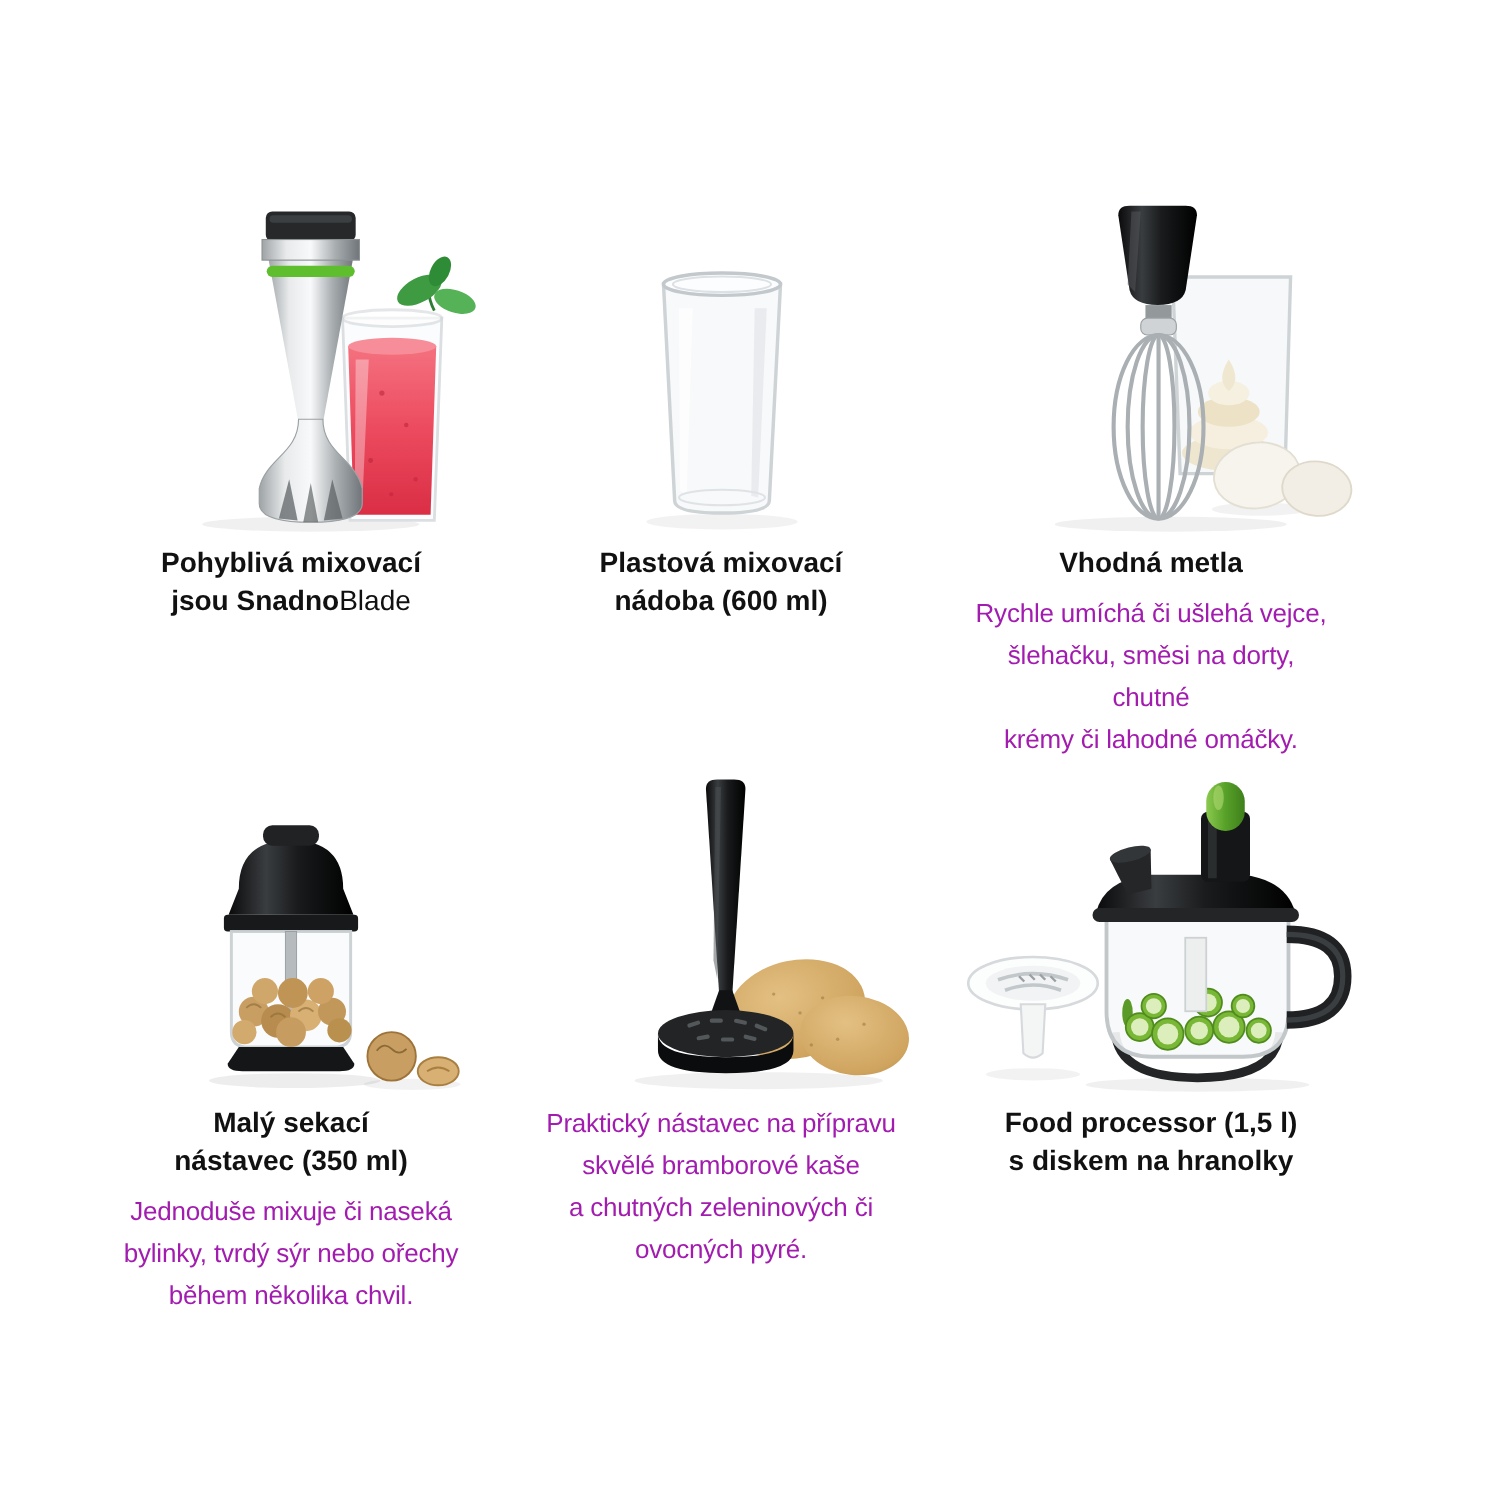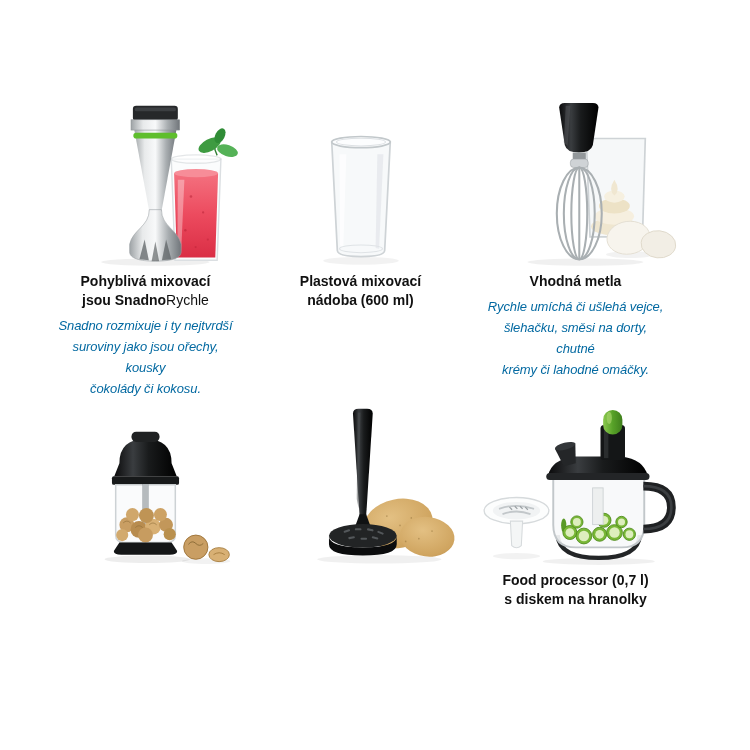--- a/index.html
+++ b/index.html
@@ -86,7 +86,7 @@
         </g>
       </svg>
     </figure>
-    <h3 class="title inlinebreaks"><span>Pohyblivá mixovací</span><br><span>jsou </span><span>Snadno</span><span class="brand-light">Rychle</span></h3>
+    <h3 class="title inlinebreaks"><span>Pohyblivá mixovací</span><br><span>jsou </span><span>Snadno</span><span class="brand-light">Blade</span></h3>
     <p class="desc">Snadno rozmixuje i ty nejtvrdší
 suroviny jako jsou ořechy, kousky
 čokolády či kokosu.</p>

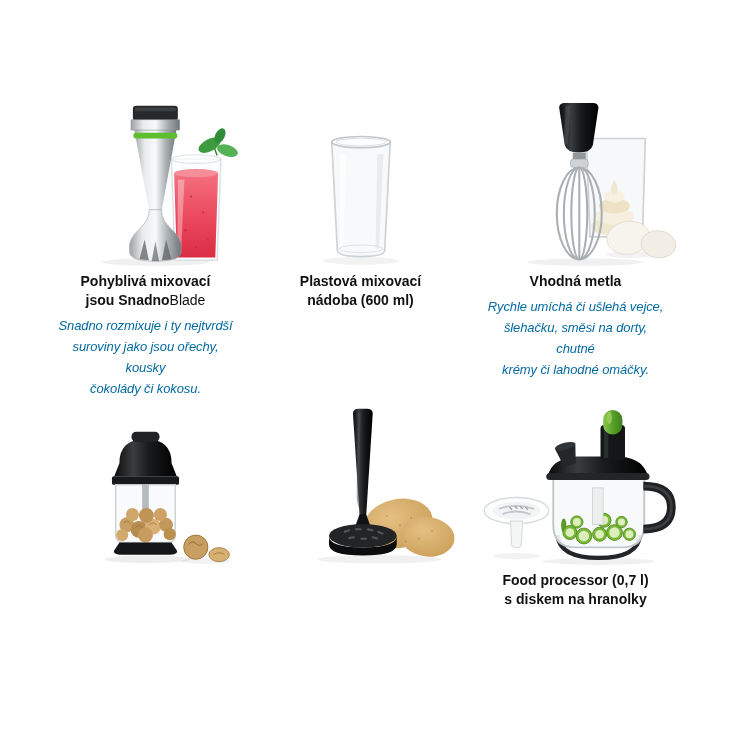--- a/index.html
+++ b/index.html
@@ -28,7 +28,7 @@
   .brand-light{font-weight:400}
   .desc{
     font-size:13px;line-height:21px;letter-spacing:-0.1px;
-    margin:5px 16px 0;white-space:pre-line;color:#0369a1;max-width:230px;font-style:italic;
+    margin:5px 16px 0;white-space:pre-line;color:#a21caf;max-width:230px;
   }
 </style>
 </head>

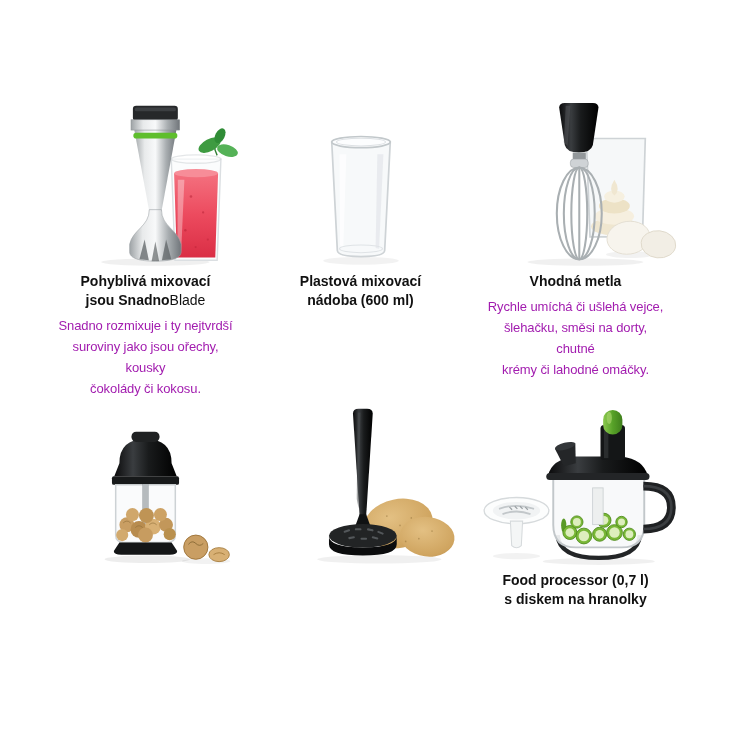--- a/index.html
+++ b/index.html
@@ -87,9 +87,6 @@
       </svg>
     </figure>
     <h3 class="title inlinebreaks"><span>Pohyblivá mixovací</span><br><span>jsou </span><span>Snadno</span><span class="brand-light">Blade</span></h3>
-    <p class="desc">Snadno rozmixuje i ty nejtvrdší
-suroviny jako jsou ořechy, kousky
-čokolády či kokosu.</p>
   </section>
 
   <section class="cell row1">

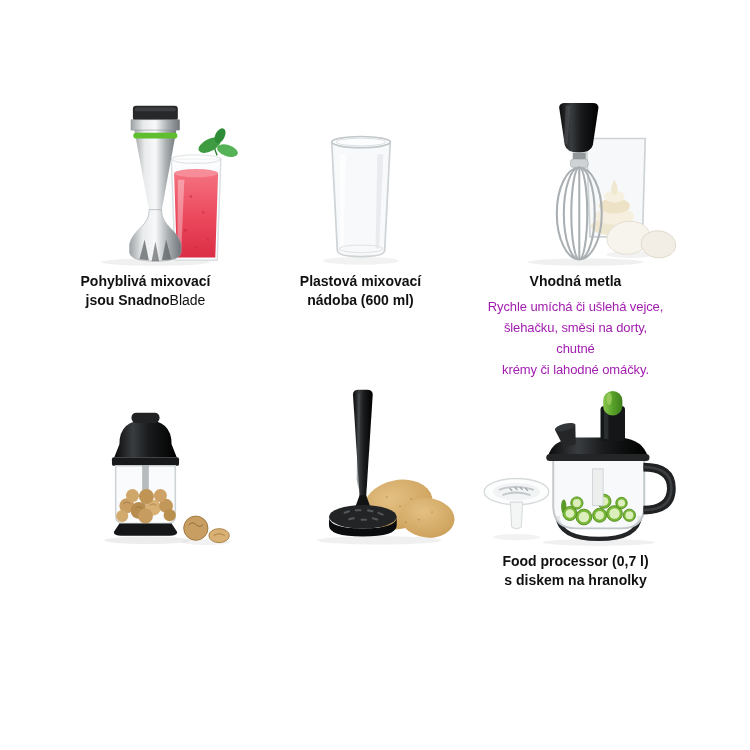--- a/index.html
+++ b/index.html
@@ -196,6 +196,8 @@
         </g>
       </svg>
     </figure>
+    <h3 class="title">Malý sekací
+nástavec (350 ml)</h3>
   </section>
 
   <section class="cell">

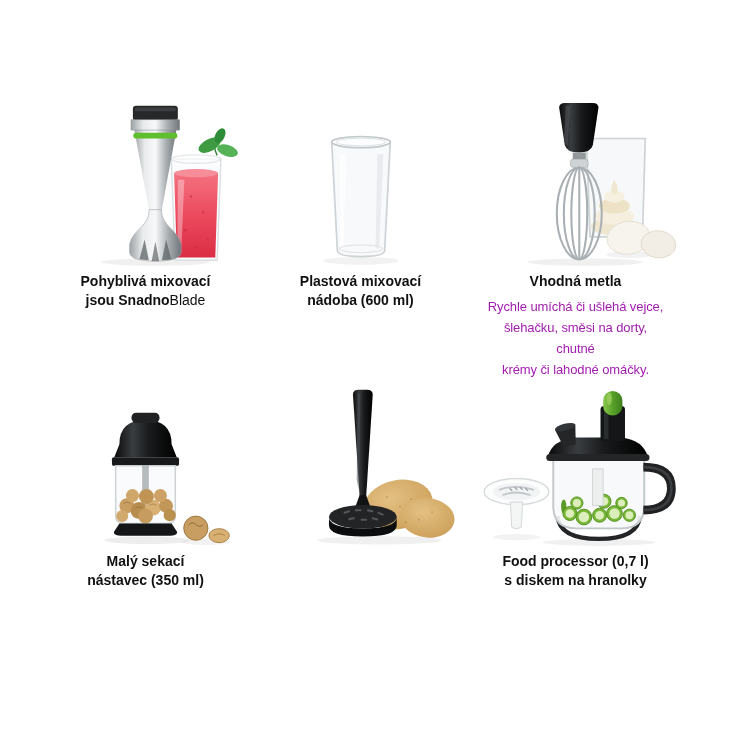--- a/index.html
+++ b/index.html
@@ -248,6 +248,10 @@
         </g>
       </svg>
     </figure>
+    <p class="desc">Praktický nástavec na přípravu
+skvělé bramborové kaše
+a chutných zeleninových či
+ovocných pyré.</p>
   </section>
 
   <section class="cell">

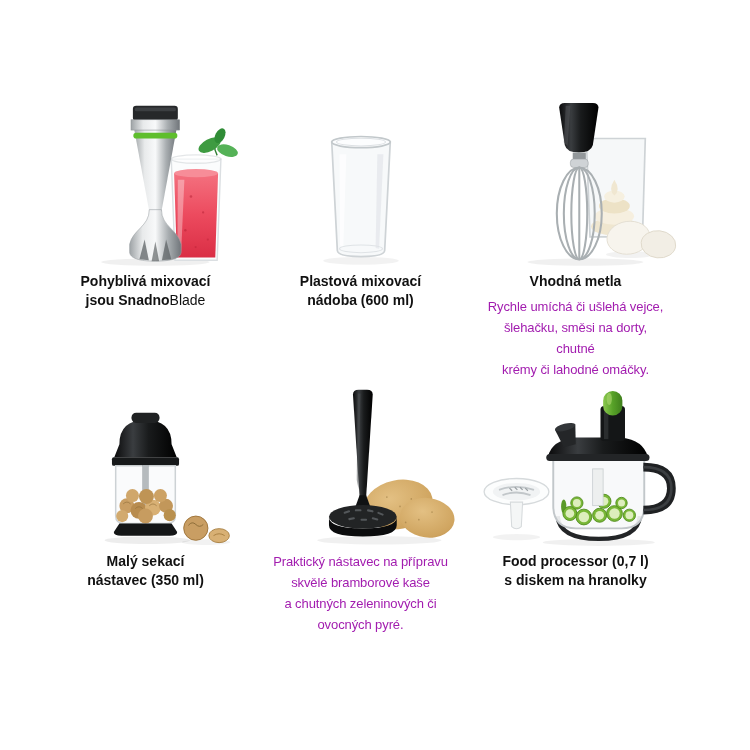--- a/index.html
+++ b/index.html
@@ -323,7 +323,7 @@
         </g>
       </svg>
     </figure>
-    <h3 class="title">Food processor (0,7 l)
+    <h3 class="title">Food processor (1,5 l)
 s diskem na hranolky</h3>
   </section>
 

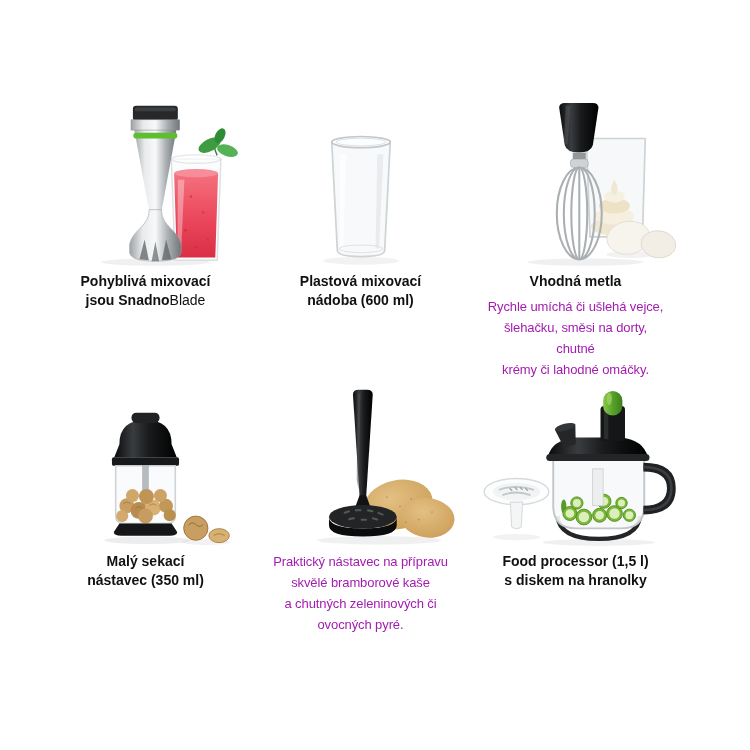--- a/index.html
+++ b/index.html
@@ -198,6 +198,9 @@
     </figure>
     <h3 class="title">Malý sekací
 nástavec (350 ml)</h3>
+    <p class="desc">Jednoduše mixuje či naseká
+bylinky, tvrdý sýr nebo ořechy
+během několika chvil.</p>
   </section>
 
   <section class="cell">

